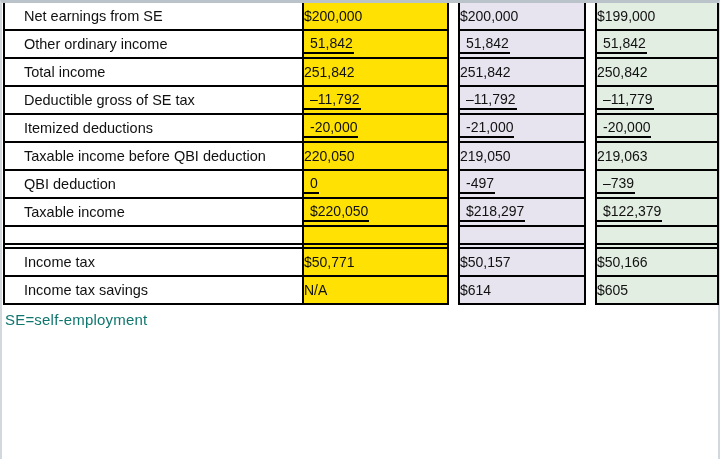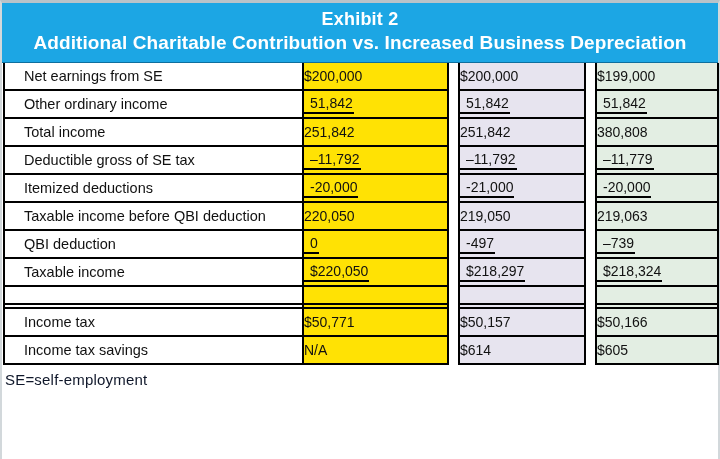--- a/index.html
+++ b/index.html
@@ -111,10 +111,6 @@
 
 <div class="page">
 
-  <div class="banner">
-    <div class="banner-line1">Exhibit 2</div>
-    <div class="banner-line2">Additional Charitable Contribution vs. Increased Business Depreciation</div>
-  </div>
 
   <table class="exhibit">
     <colgroup>

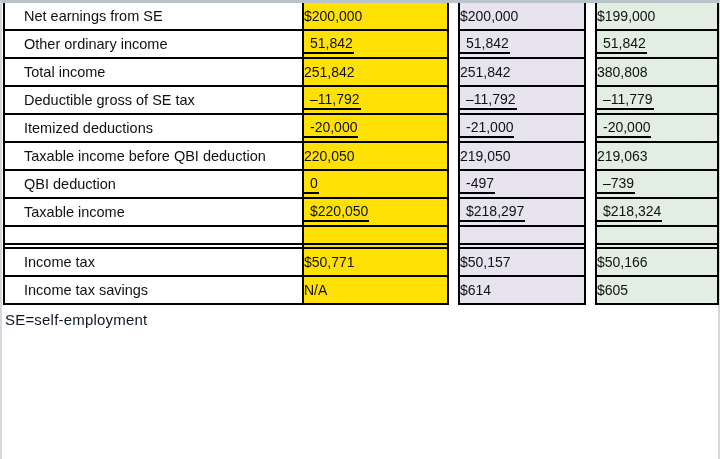--- a/index.html
+++ b/index.html
@@ -148,7 +148,7 @@
       <td class="c-gap"></td>
       <td class="c-a num"><span>251,842</span></td>
       <td class="c-gap"></td>
-      <td class="c-b num"><span>380,808</span></td>
+      <td class="c-b num"><span>250,842</span></td>
     </tr>
 
     <tr>

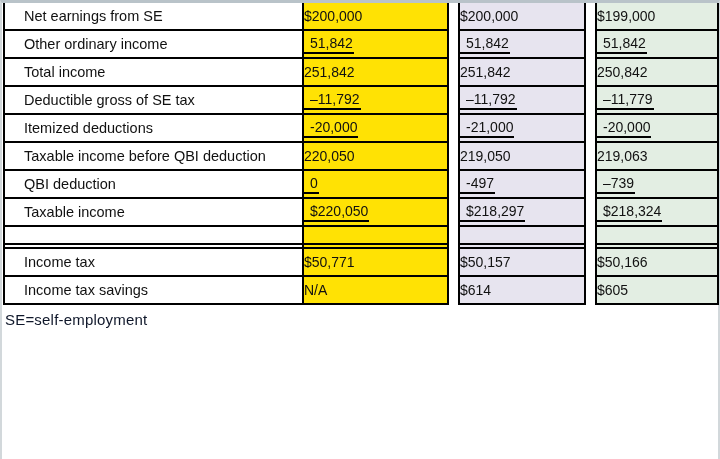--- a/index.html
+++ b/index.html
@@ -194,7 +194,7 @@
       <td class="c-gap"></td>
       <td class="c-a num"><span class="u">$218,297</span></td>
       <td class="c-gap"></td>
-      <td class="c-b num"><span class="u">$218,324</span></td>
+      <td class="c-b num"><span class="u">$122,379</span></td>
     </tr>
 
     <tr class="blank-row">

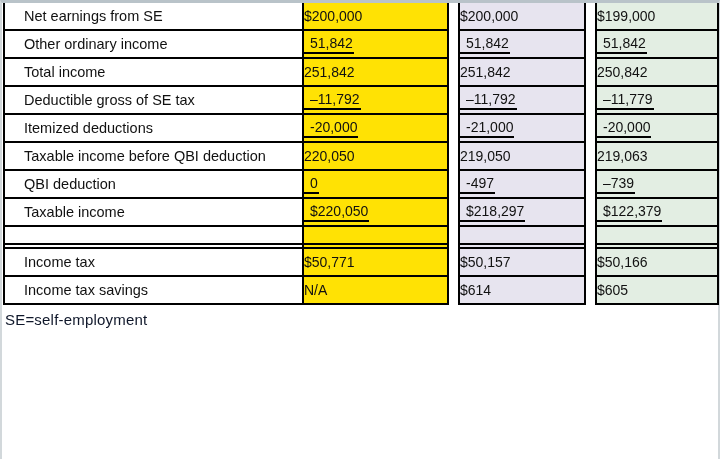--- a/index.html
+++ b/index.html
@@ -101,7 +101,7 @@
   tr.spacer-row td.c-gap { border-bottom: none; }
   .footnote {
     font-size: 15px;
-    color: #0f172a;
+    color: #0f766e;
     padding: 6px 0 0 3px;
     letter-spacing: 0.2px;
   }

